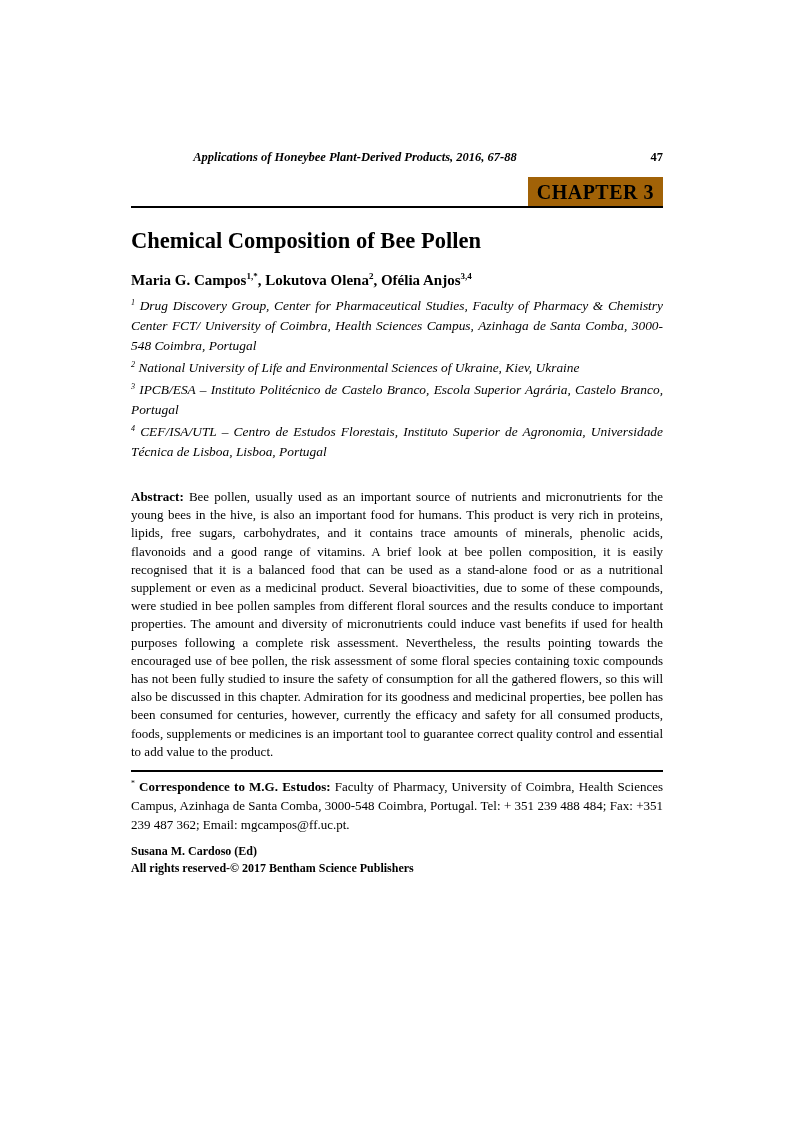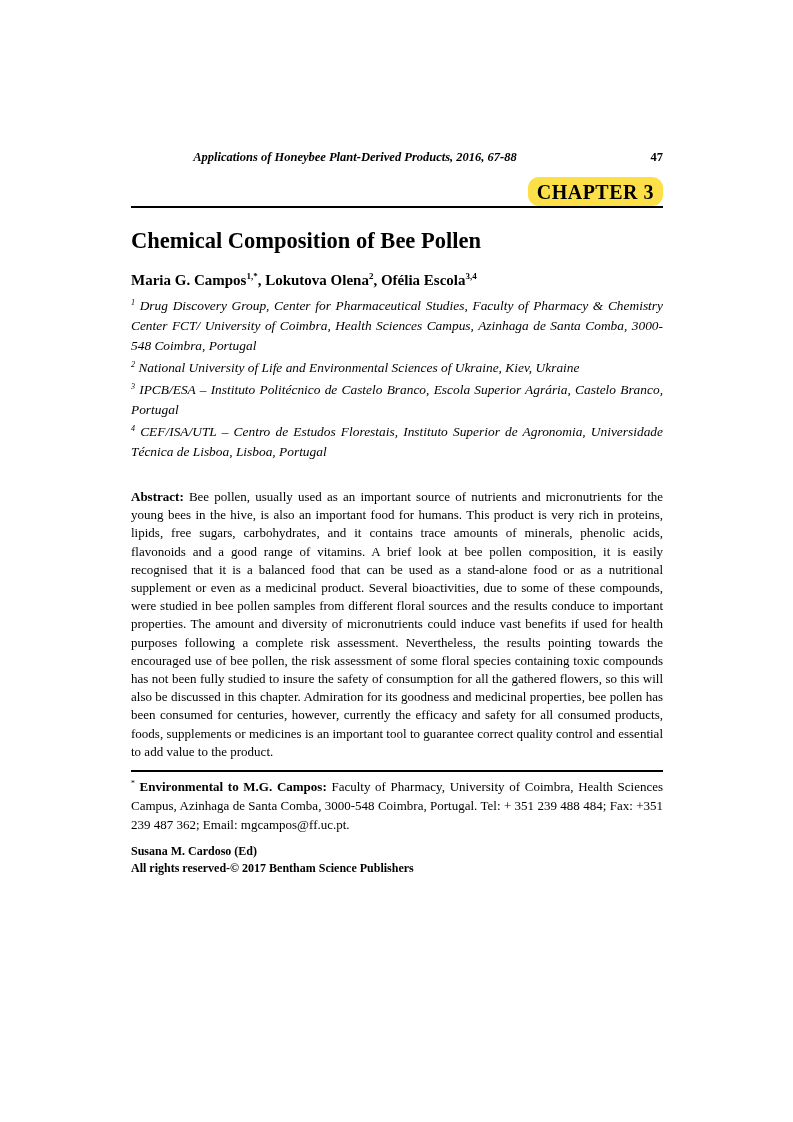--- a/index.html
+++ b/index.html
@@ -39,7 +39,7 @@
   </div>
 
   <div class="chapter-row">
-    <span class="chapter-badge" style="background-color: #fde047; border-radius: 11px;">CHAPTER 3</span>
+    <span class="chapter-badge" style="background-color: #a16207;">CHAPTER 3</span>
   </div>
 
   <h1 class="title">Chemical Composition of Bee Pollen</h1>

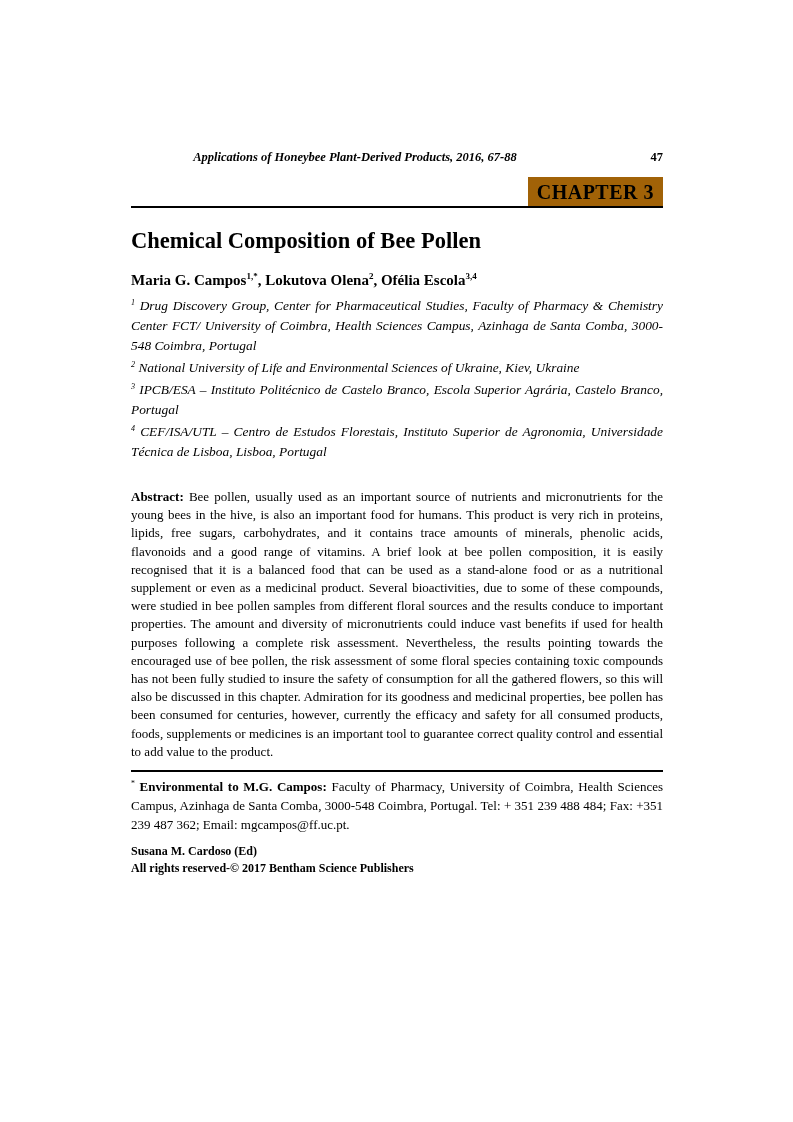--- a/index.html
+++ b/index.html
@@ -44,7 +44,7 @@
 
   <h1 class="title">Chemical Composition of Bee Pollen</h1>
 
-  <p class="authors"><span>Maria G. Campos</span><sup>1,*</sup><span>, </span><span>Lokutova Olena</span><sup>2</sup><span>, </span><span>Ofélia Escola</span><sup>3,4</sup></p>
+  <p class="authors"><span>Maria G. Campos</span><sup>1,*</sup><span>, </span><span>Lokutova Olena</span><sup>2</sup><span>, </span><span>Ofélia Anjos</span><sup>3,4</sup></p>
 
   <div class="affiliations">
     <p class="affiliation">

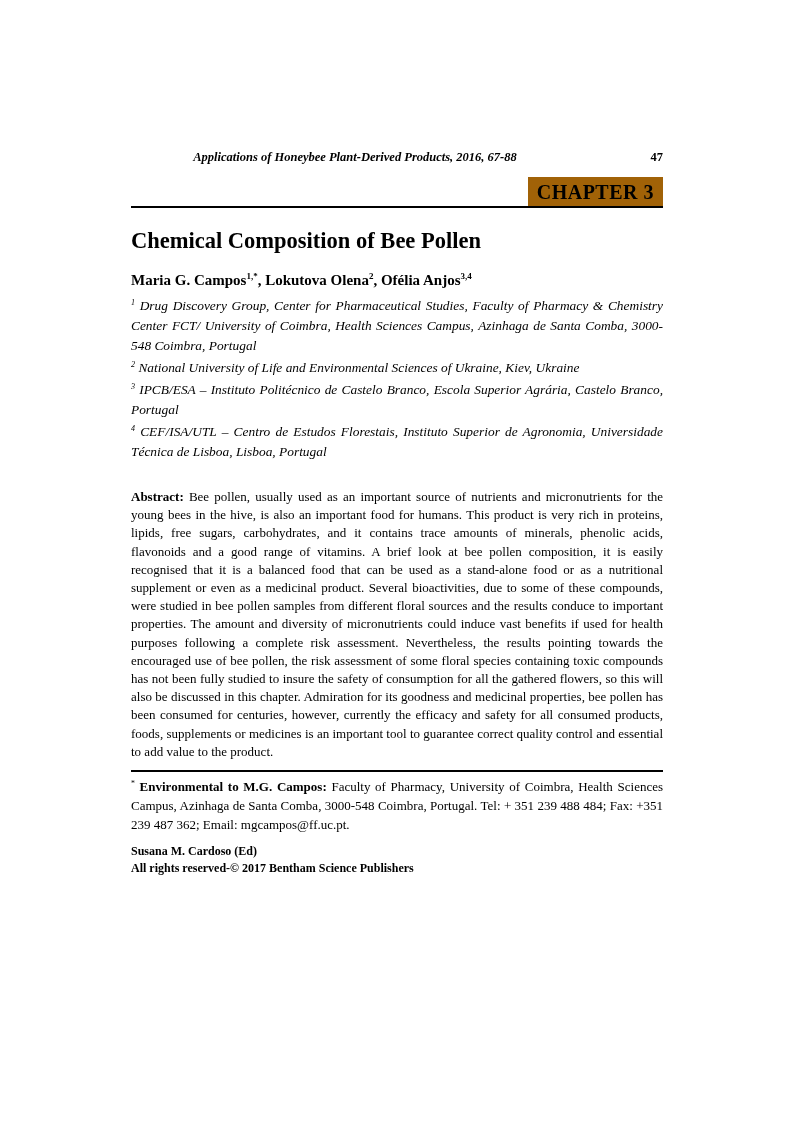--- a/index.html
+++ b/index.html
@@ -74,7 +74,7 @@
 
   <p class="footnote">
     <sup>*</sup>
-    <span class="bold">Environmental to M.G. Campos:</span>
+    <span class="bold">Correspondence to M.G. Estudos:</span>
     <span>Faculty of Pharmacy, University of Coimbra, Health Sciences Campus, Azinhaga de Santa Comba, 3000-548 Coimbra, Portugal. Tel: + 351 239 488 484; Fax: +351 239 487 362; Email: mgcampos@ff.uc.pt.</span>
   </p>
 

